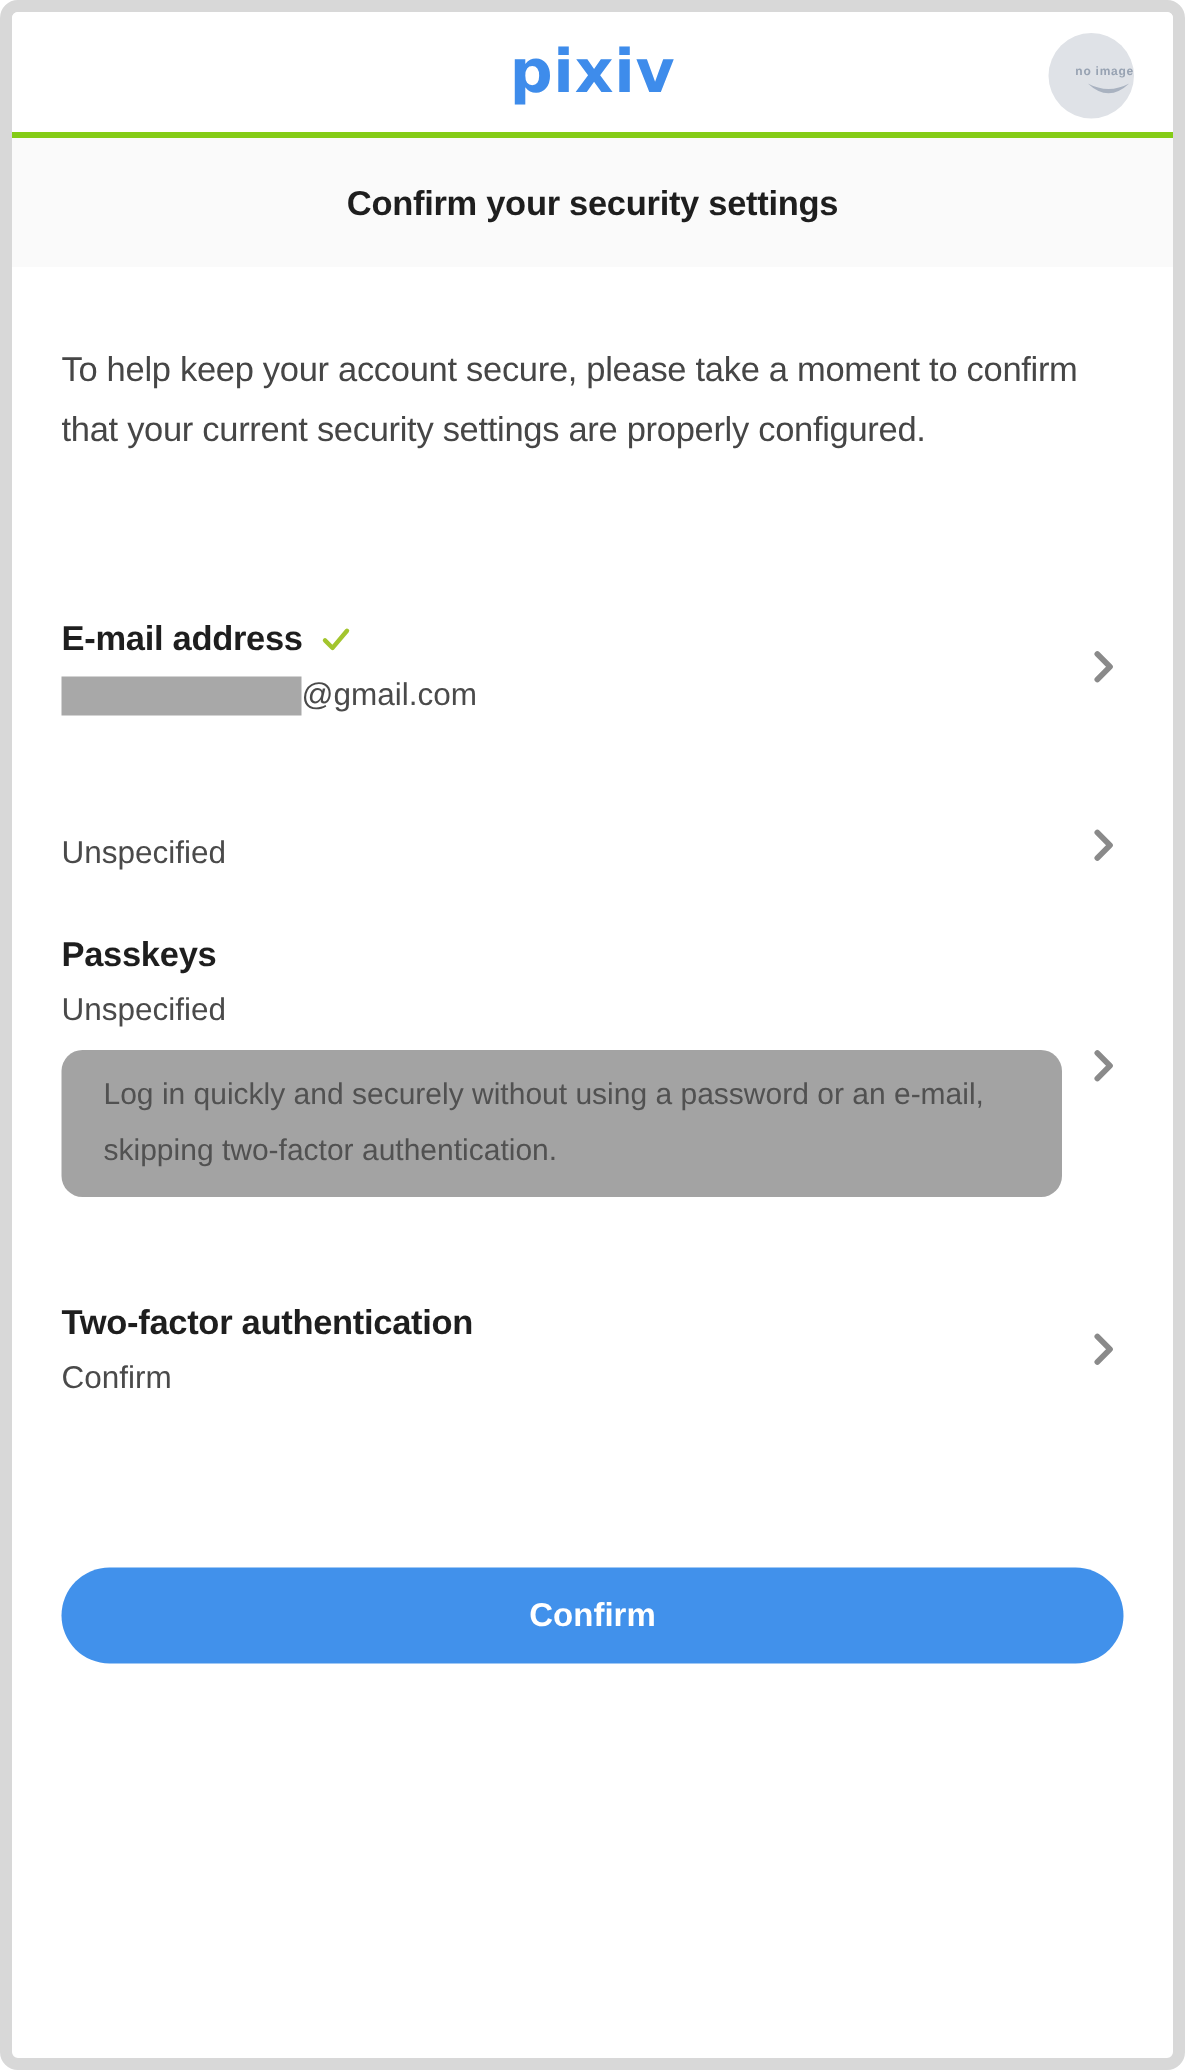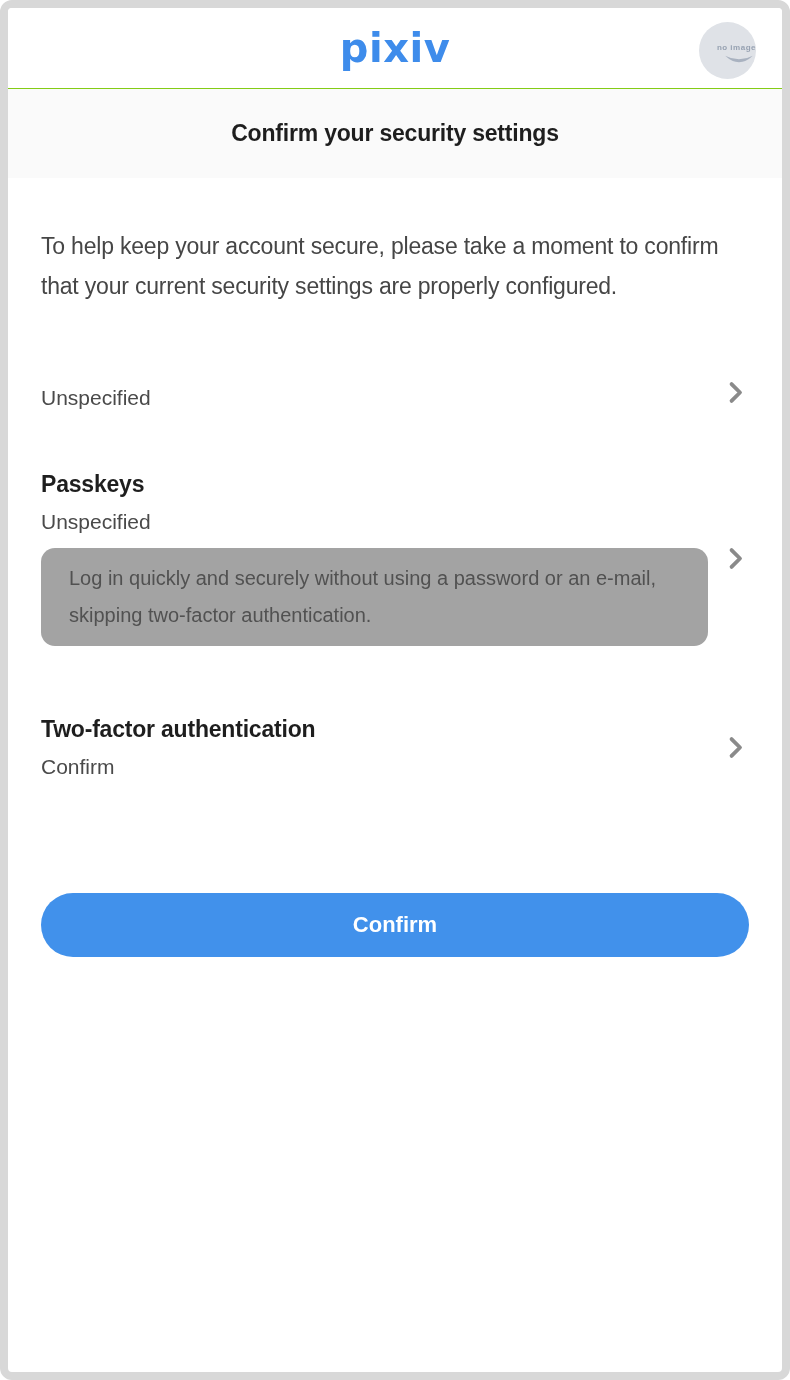--- a/index.html
+++ b/index.html
@@ -59,7 +59,7 @@
   .banner {
     height: 90px;
     background: #fafafa;
-    border-top: 1px solid #84cc16;
+    border-top: 4px solid #84cc16;
     display: flex;
     align-items: center;
     justify-content: center;

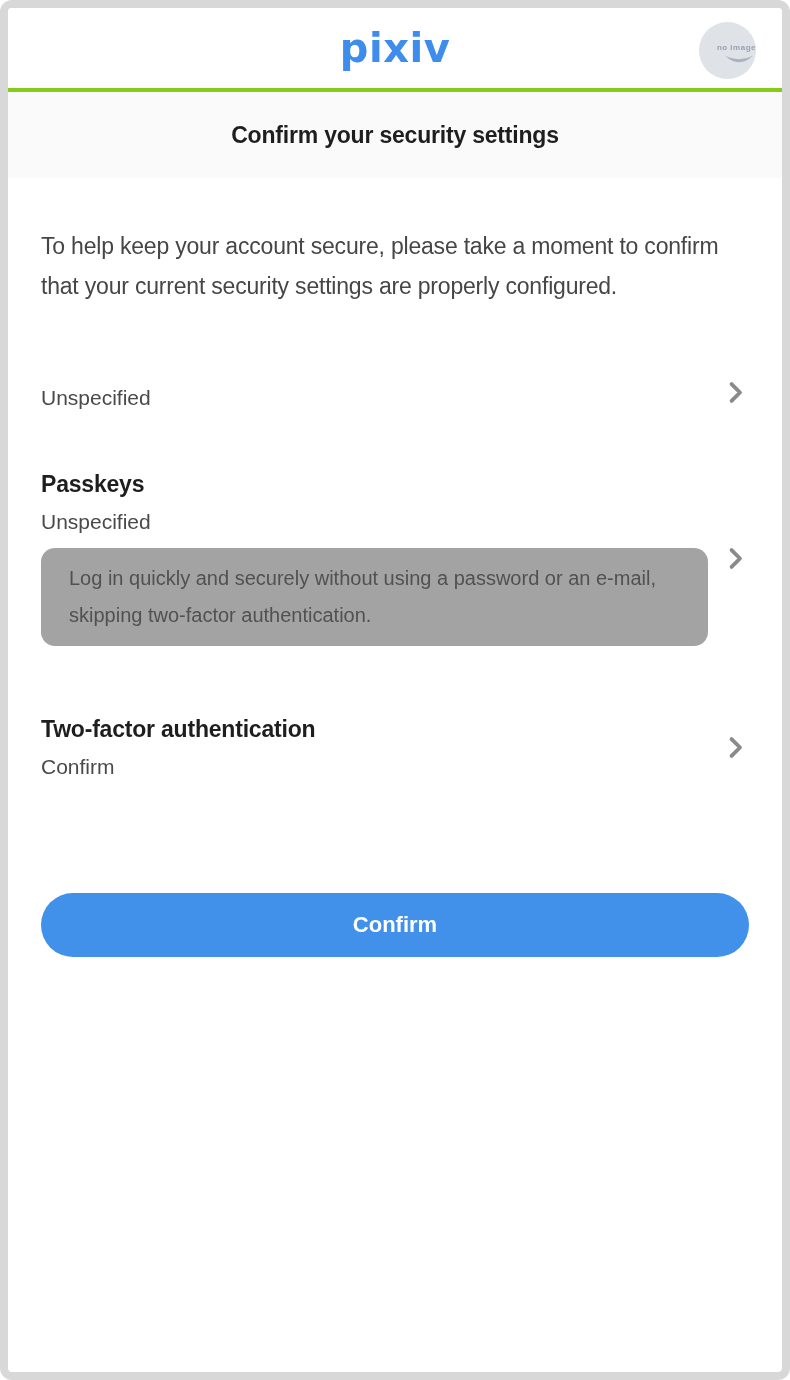--- a/index.html
+++ b/index.html
@@ -169,6 +169,27 @@
 
   <div class="sections">
 
+    <div class="section section--email">
+      <div class="section-main">
+        <div class="title-row">
+          <span class="section-title">E-mail address</span>
+          <span class="check-icon">
+            <svg viewBox="0 0 24 24" fill="none">
+                <polyline points="4,13 9.5,18.5 20,6" stroke="#a3c52e" stroke-width="3.2" stroke-linecap="round" stroke-linejoin="round"></polyline>
+              </svg>
+          </span>
+        </div>
+        <div class="section-value">
+          <span class="redacted-block"></span>
+            <span>@gmail.com</span>
+        </div>
+      </div>
+      <span class="chevron">
+        <svg viewBox="0 0 24 24" fill="none">
+            <polyline points="8.5,4.5 16,12 8.5,19.5" stroke="#8a8a8a" stroke-width="3.4" stroke-linecap="round" stroke-linejoin="round"></polyline>
+          </svg>
+      </span>
+    </div>
 
     <div class="section section--password">
       <div class="section-main">

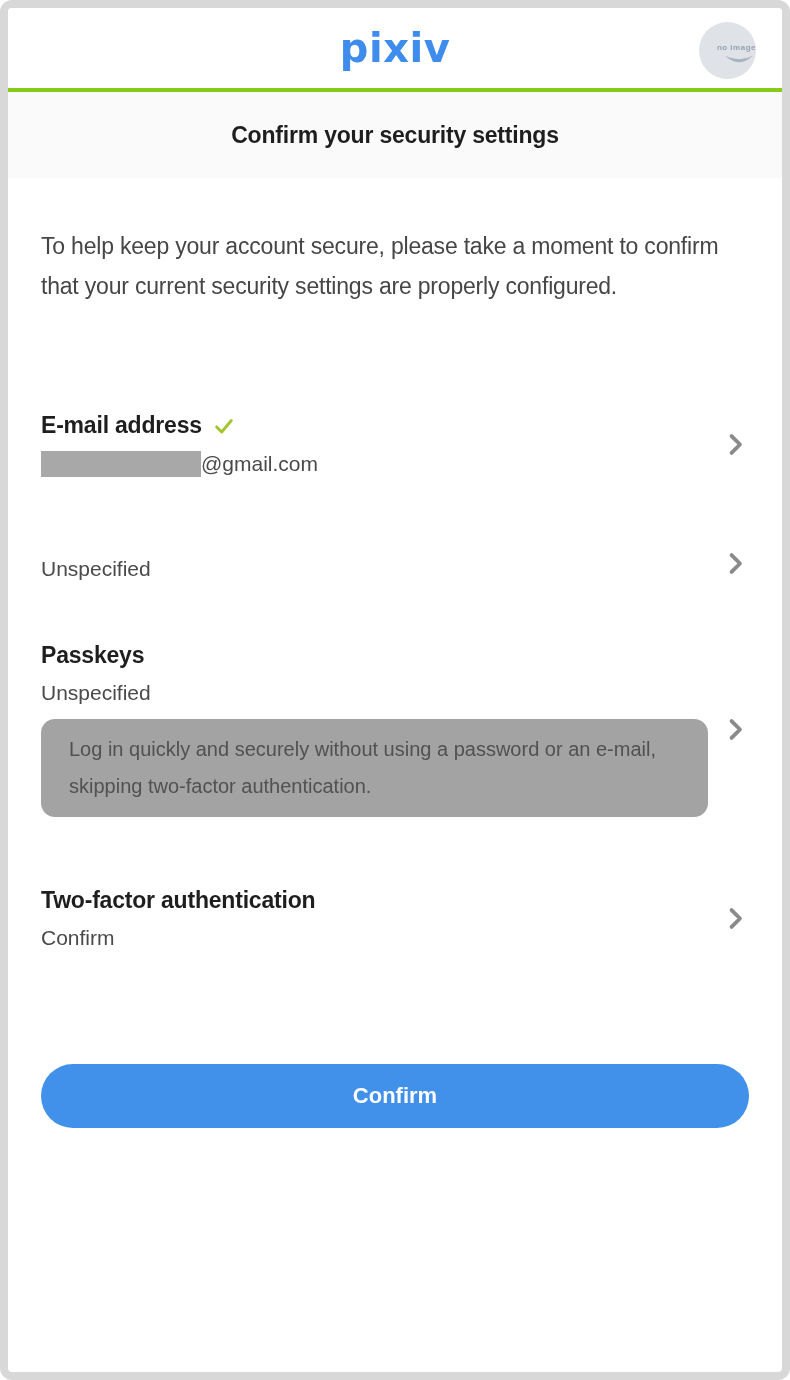--- a/index.html
+++ b/index.html
@@ -91,7 +91,7 @@
   .section-main { flex: 1; margin-right: 14px; }
   .section--email    { margin-top: 106px; }
   .section--password { margin-top: 68px; }
-  .section--passkeys { margin-top: 61px; }
+  .section--passkeys { margin-top: 42px; }
   .section--twofactor{ margin-top: 70px; }
   .title-row { display: flex; align-items: center; }
   .section-title {

